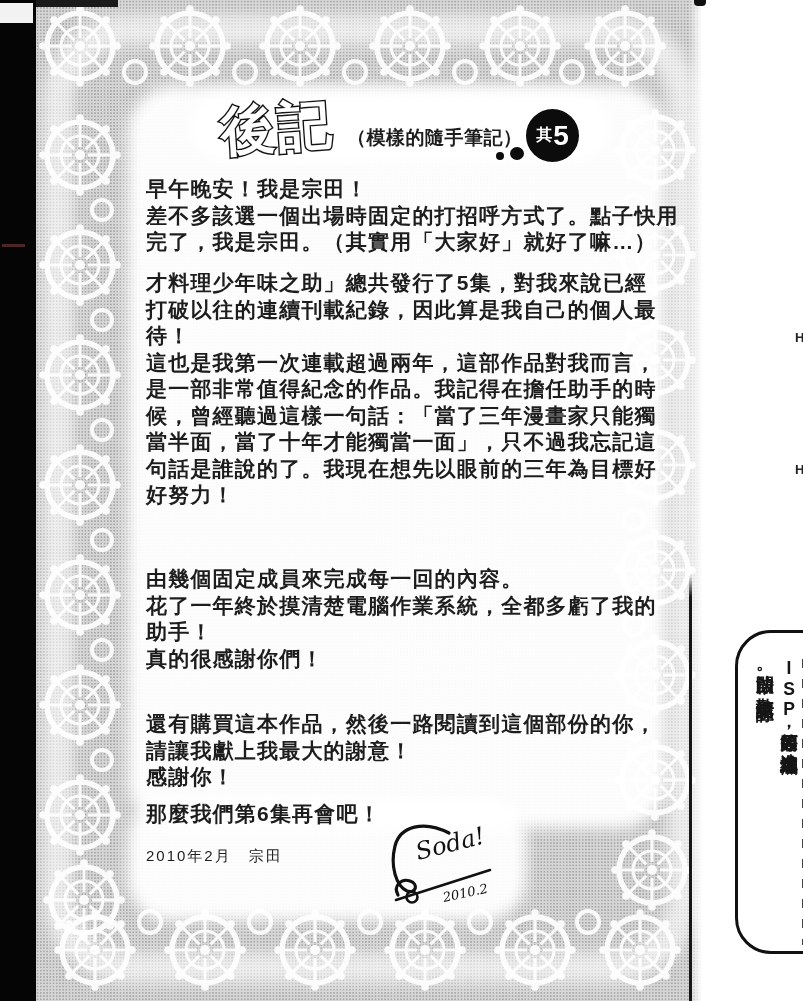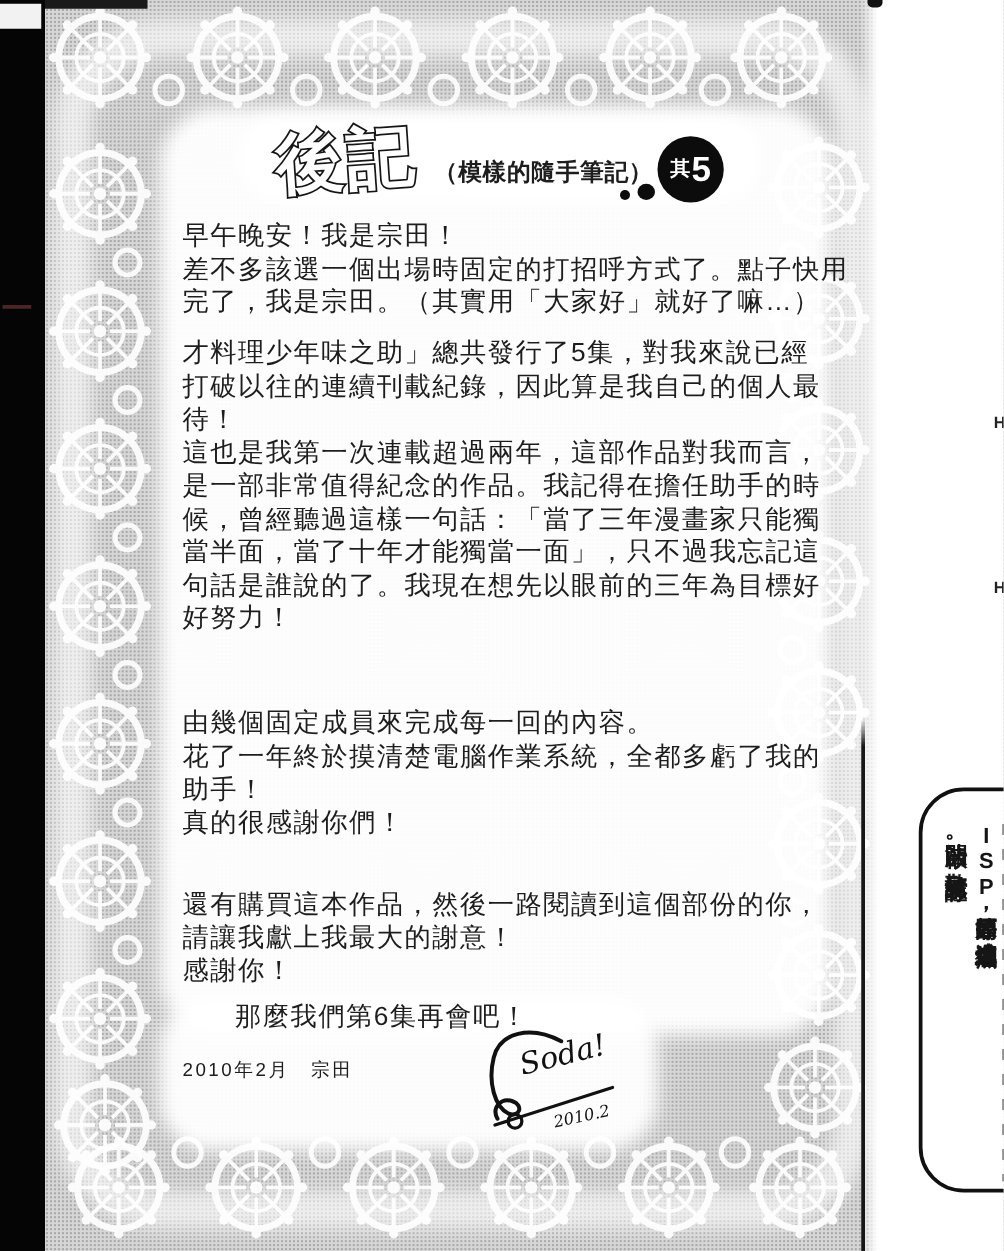--- a/index.html
+++ b/index.html
@@ -52,7 +52,7 @@
   
   .para{position:absolute;left:146px;width:512px;font-size:21px;line-height:26.5px;
       letter-spacing:1.2px;font-weight:500;}
-  .para .line{white-space:nowrap;}
+  .para .line{white-space:nowrap;font-weight:bold;}
   .p0{top:176px;} .p1{top:270px;} .p2{top:566px;} .p3{top:711px;} .p4{top:801px;margin-left:42px;}
   .date-line{position:absolute;left:146px;top:847px;font-size:15px;font-weight:normal;letter-spacing:2px;}
 

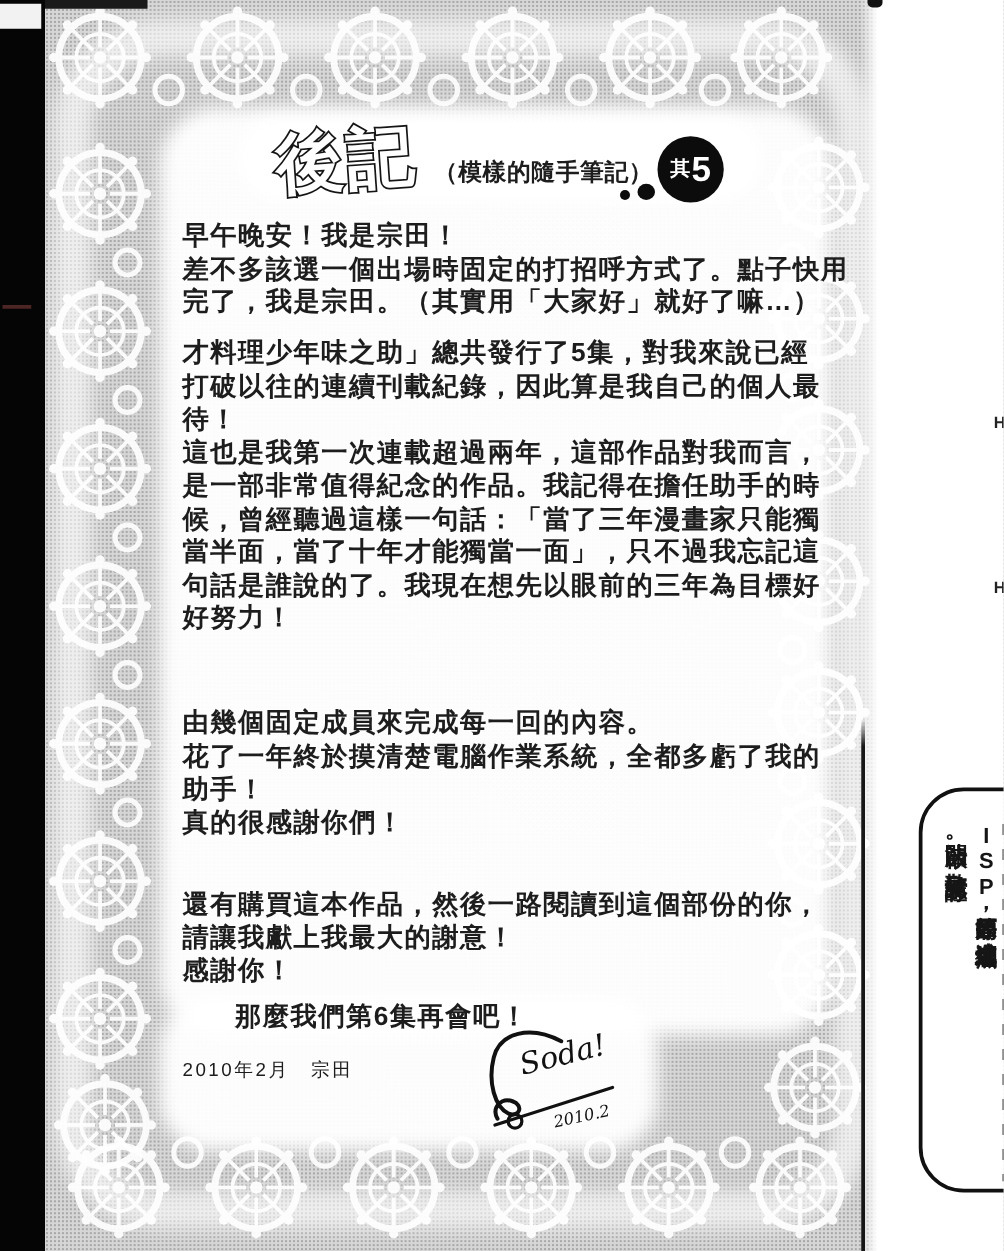--- a/index.html
+++ b/index.html
@@ -53,7 +53,7 @@
   .para{position:absolute;left:146px;width:512px;font-size:21px;line-height:26.5px;
       letter-spacing:1.2px;font-weight:500;}
   .para .line{white-space:nowrap;font-weight:bold;}
-  .p0{top:176px;} .p1{top:270px;} .p2{top:566px;} .p3{top:711px;} .p4{top:801px;margin-left:42px;}
+  .p0{top:176px;} .p1{top:270px;} .p2{top:566px;} .p3{top:711px;} .p4{top:801px;}
   .date-line{position:absolute;left:146px;top:847px;font-size:15px;font-weight:normal;letter-spacing:2px;}
 
   

